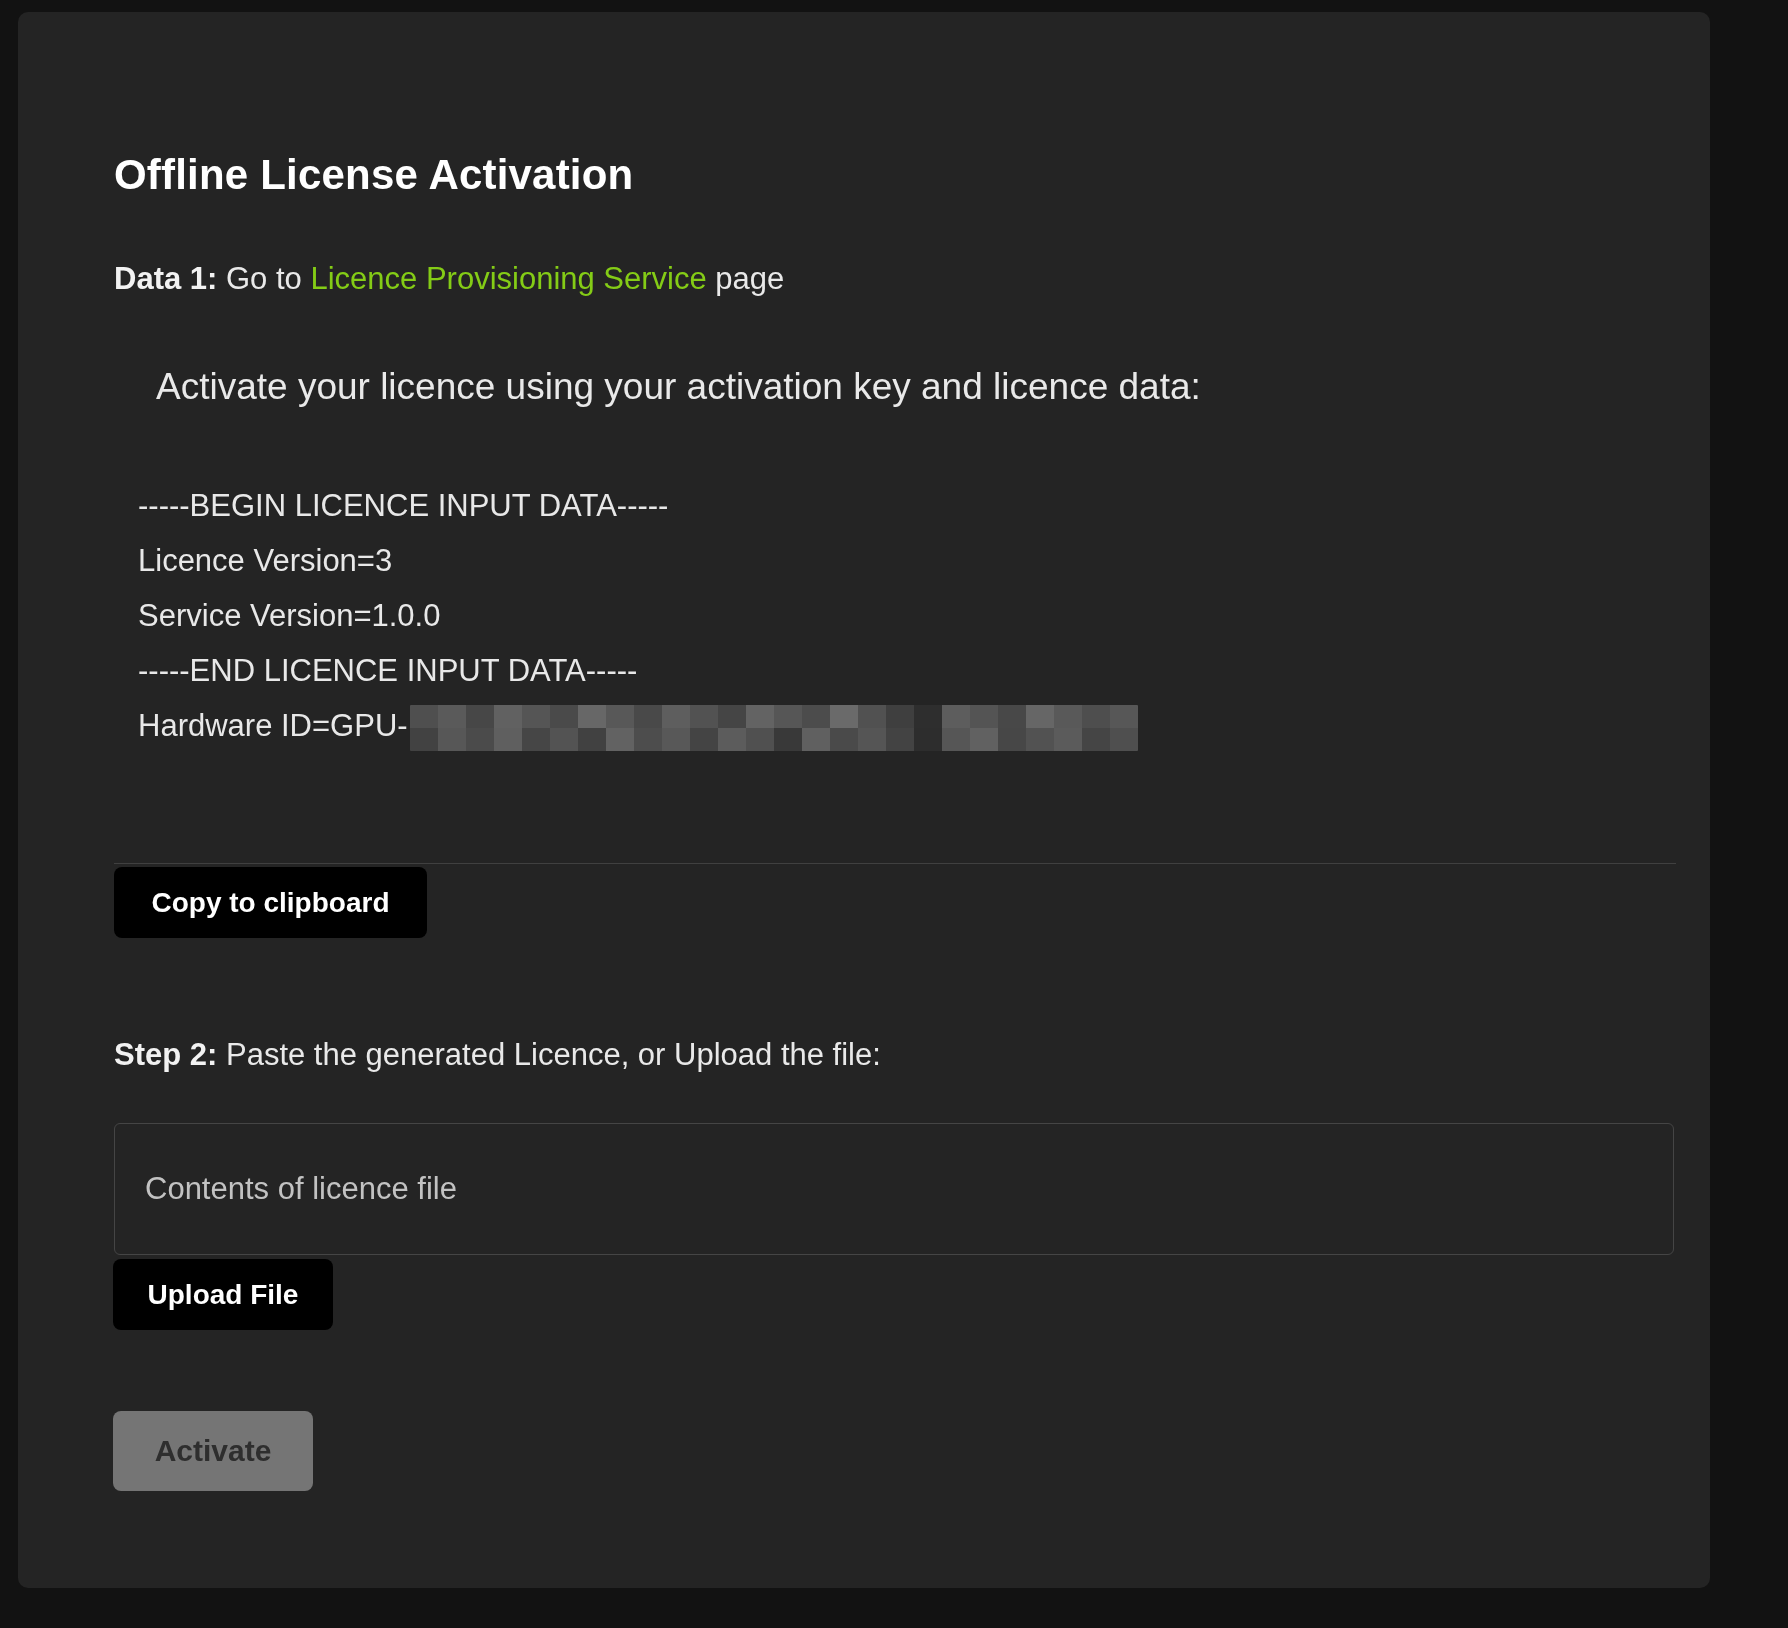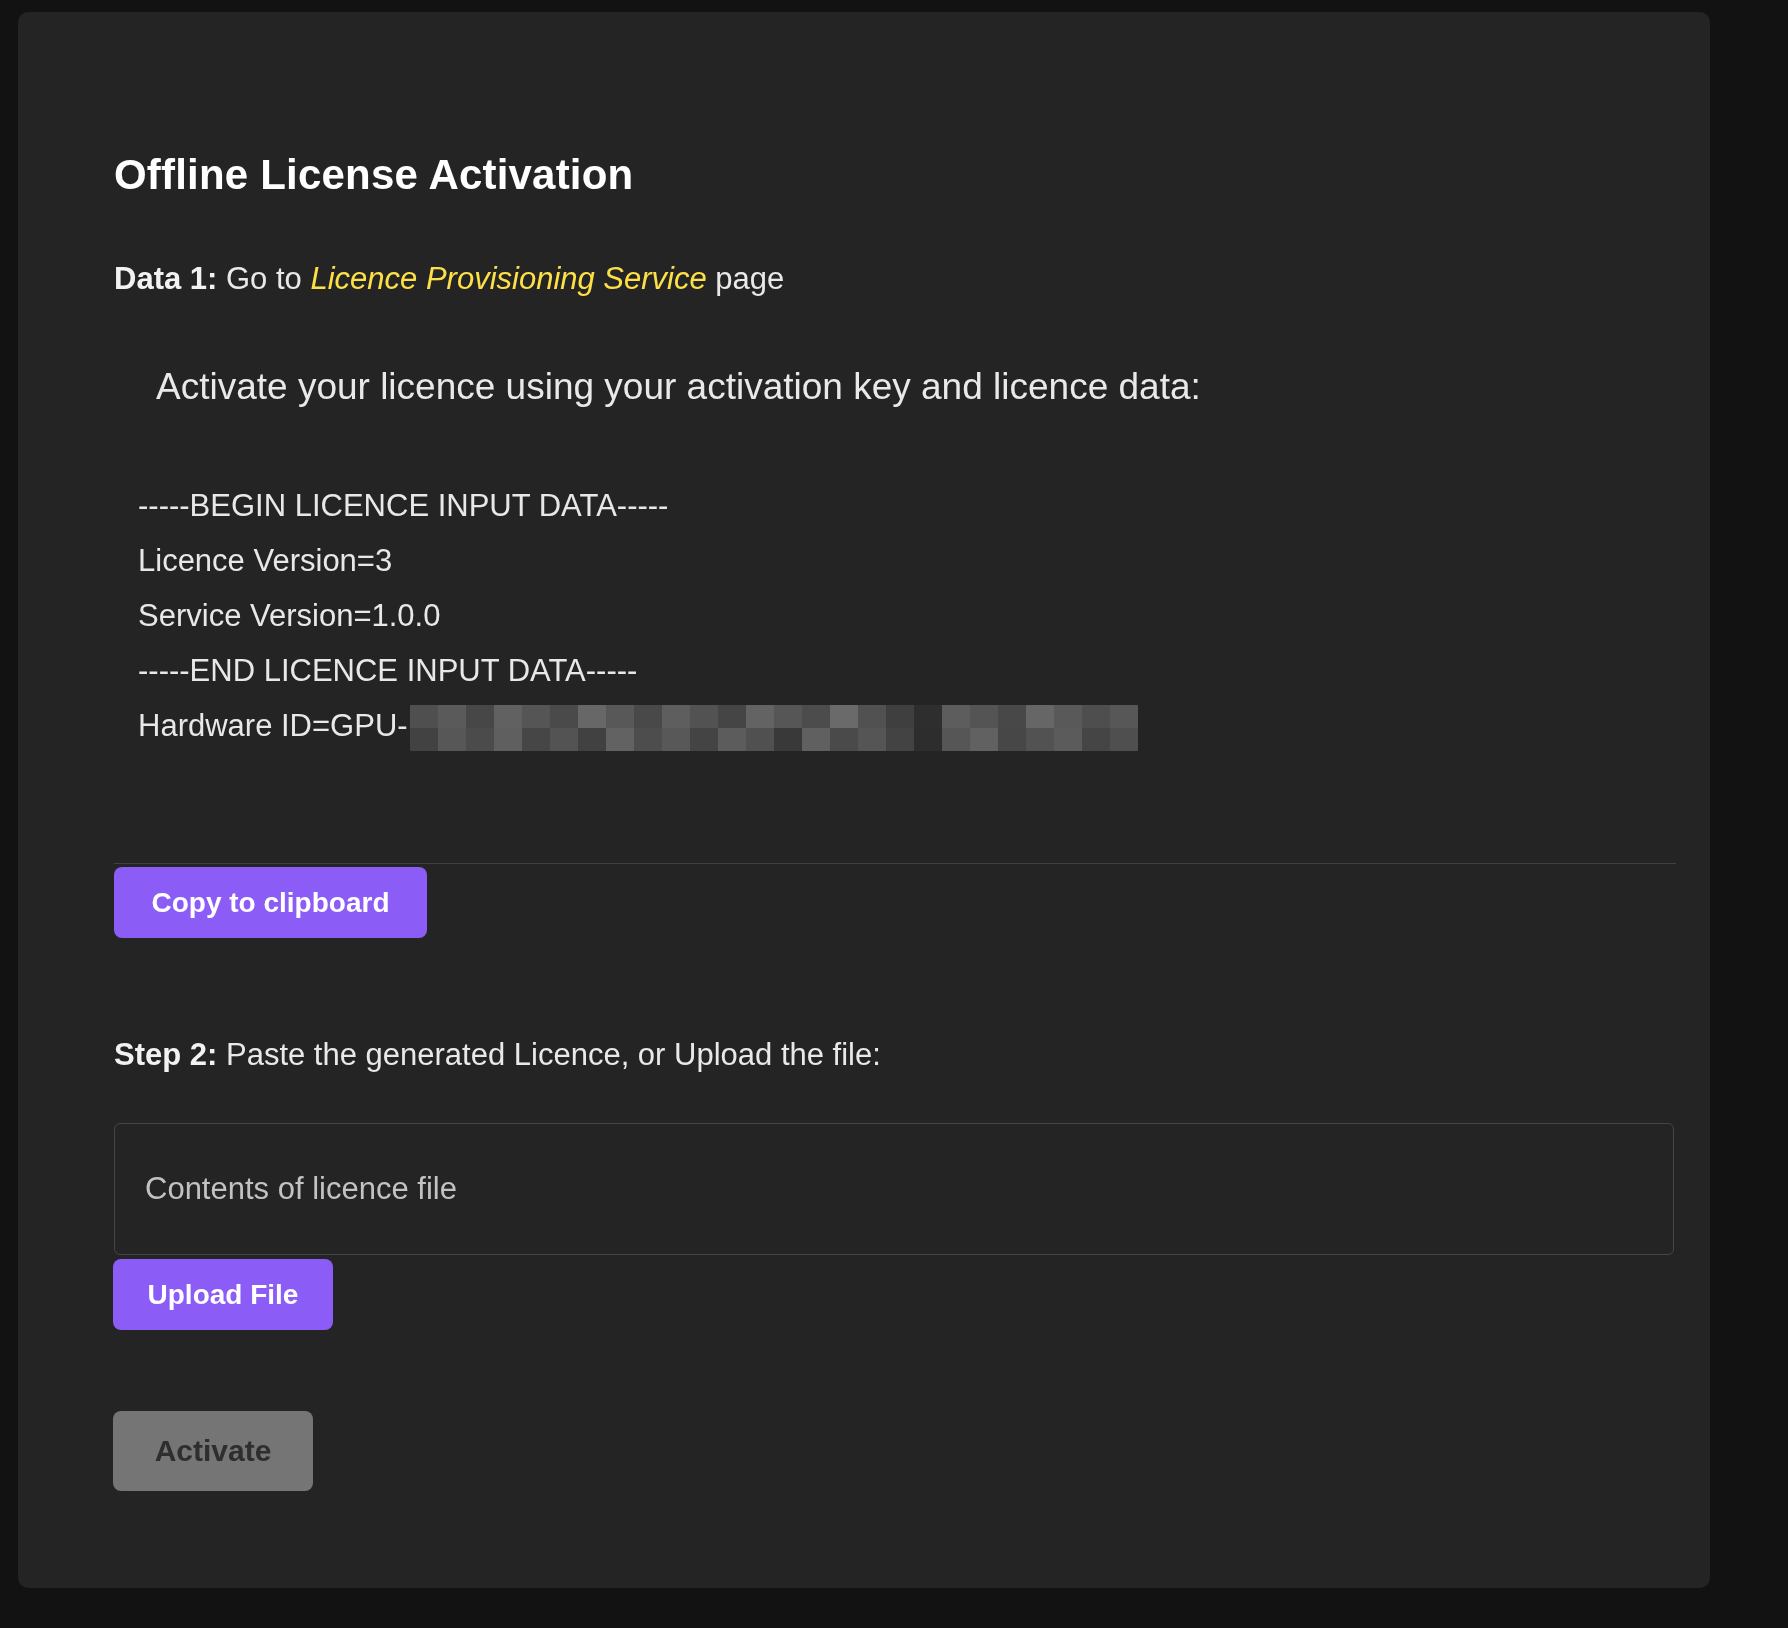--- a/index.html
+++ b/index.html
@@ -23,7 +23,7 @@
     font-size:31px;color:#e9e9e9;line-height:38px;
   }
   .step-line .bold{font-weight:700;color:#f2f2f2;}
-  .link{color:#fde047;cursor:pointer;text-decoration:none;font-style:italic;}
+  .link{color:#84cc16;cursor:pointer;text-decoration:none;}
   .instruction{
     position:absolute;left:96px;top:356px;
     font-size:37px;color:#e9e9e9;line-height:38px;margin-left:42px;

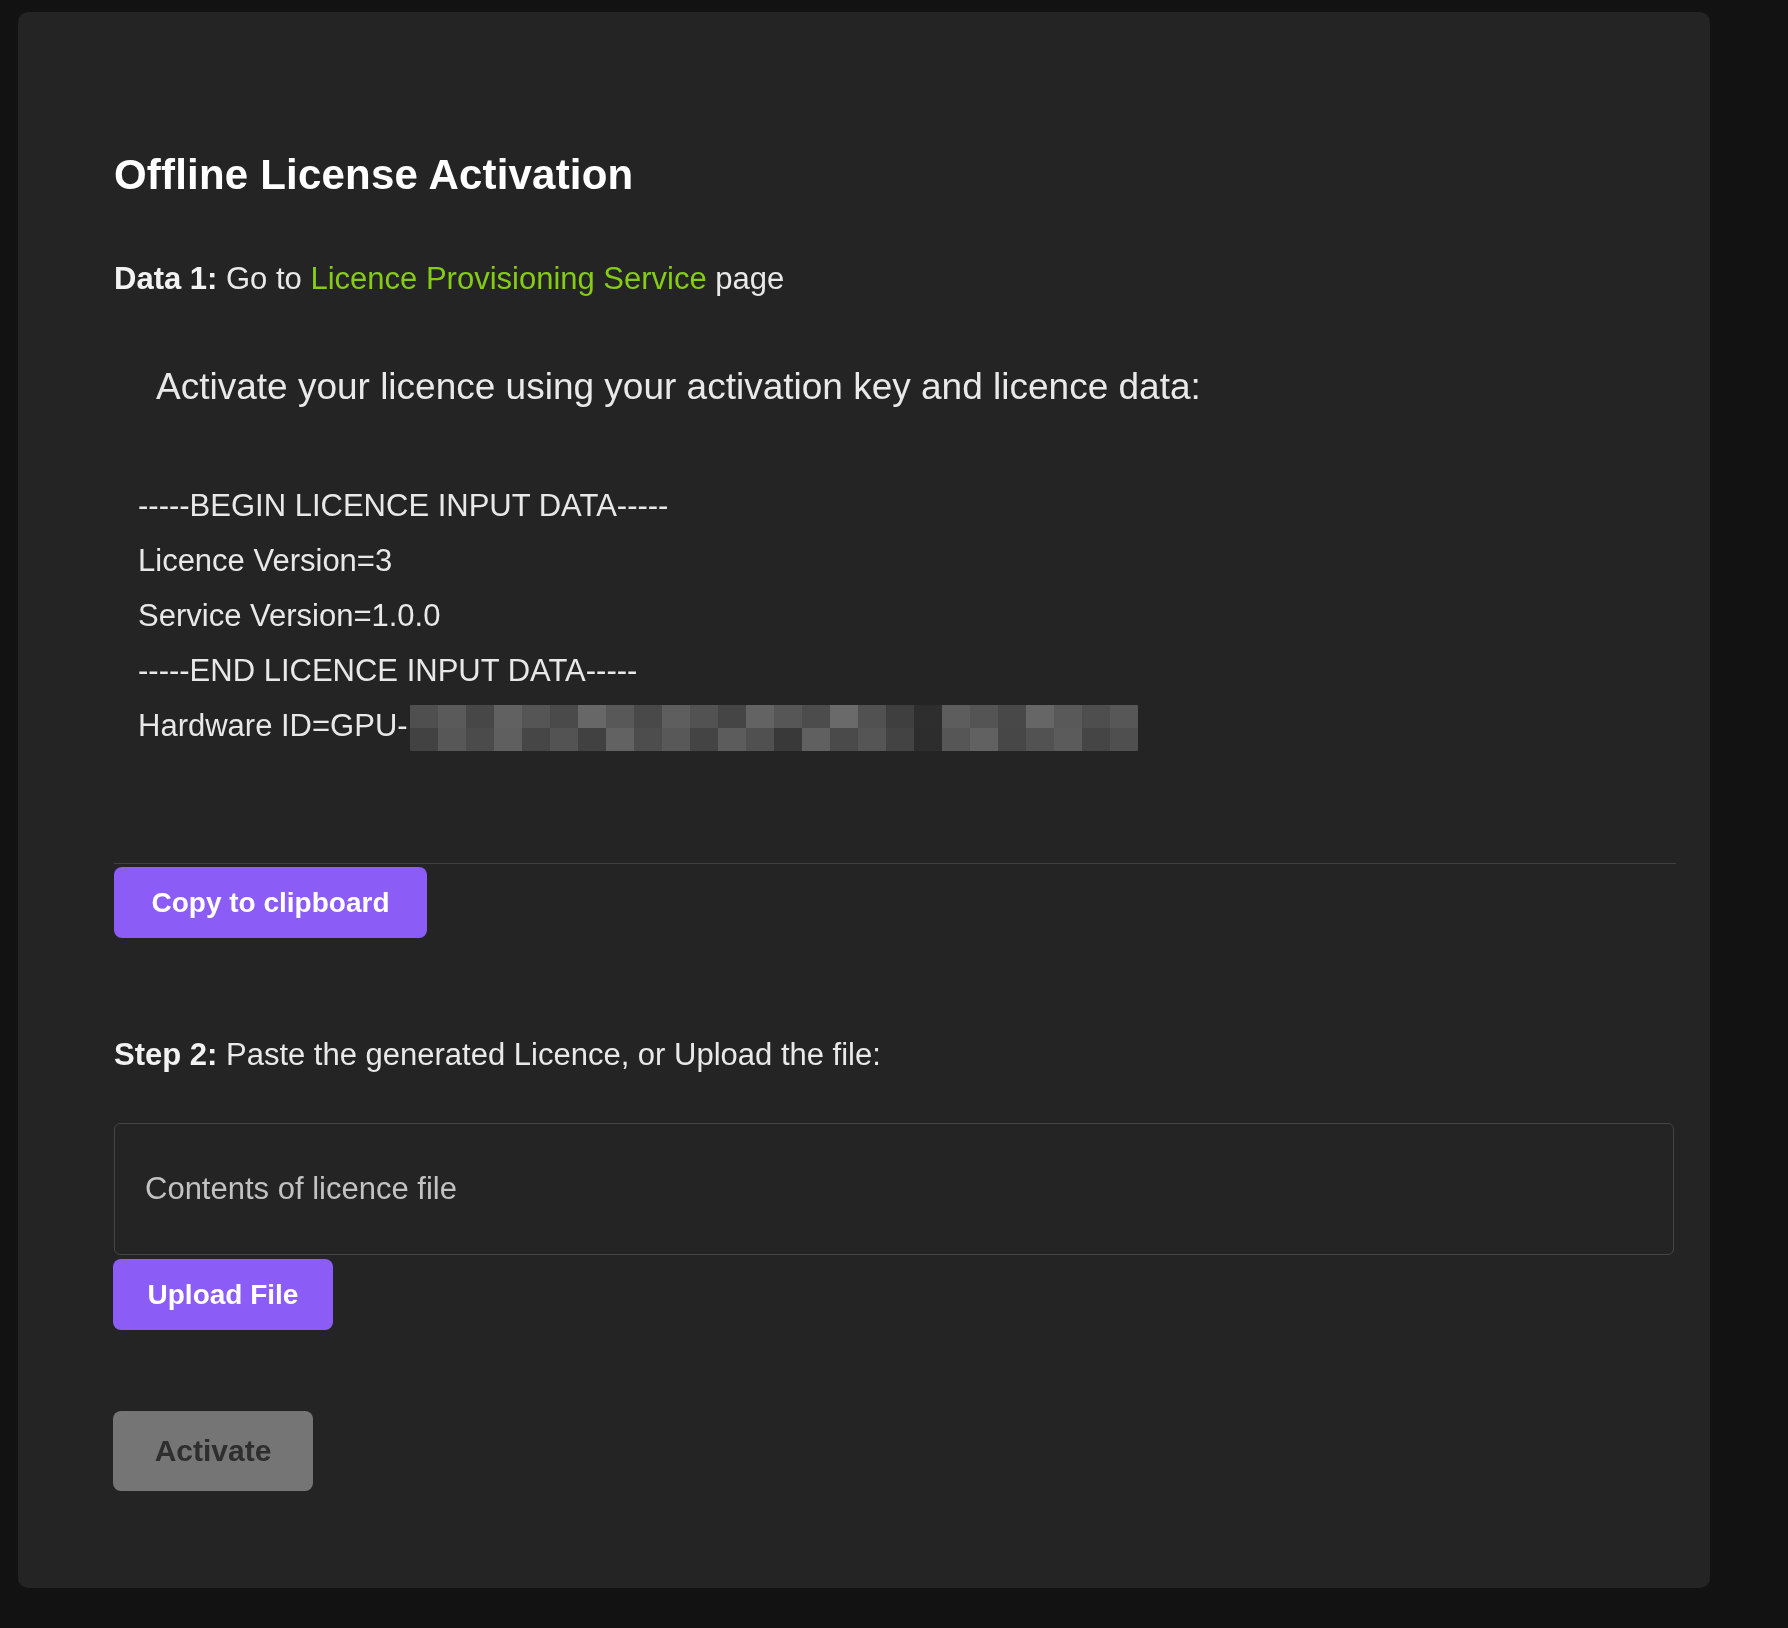--- a/index.html
+++ b/index.html
@@ -45,7 +45,7 @@
     border:none;border-radius:8px;cursor:pointer;
     font-family:"Liberation Sans","DejaVu Sans",sans-serif;
   }
-  .btn-primary{background:#8b5cf6;color:#ffffff;font-weight:700;}
+  .btn-primary{background:#000000;color:#ffffff;font-weight:700;}
   .copy-btn{position:absolute;left:96px;top:855px;width:313px;height:71px;font-size:28px;}
   .licence-input{
     position:absolute;left:96px;top:1111px;width:1560px;height:132px;

